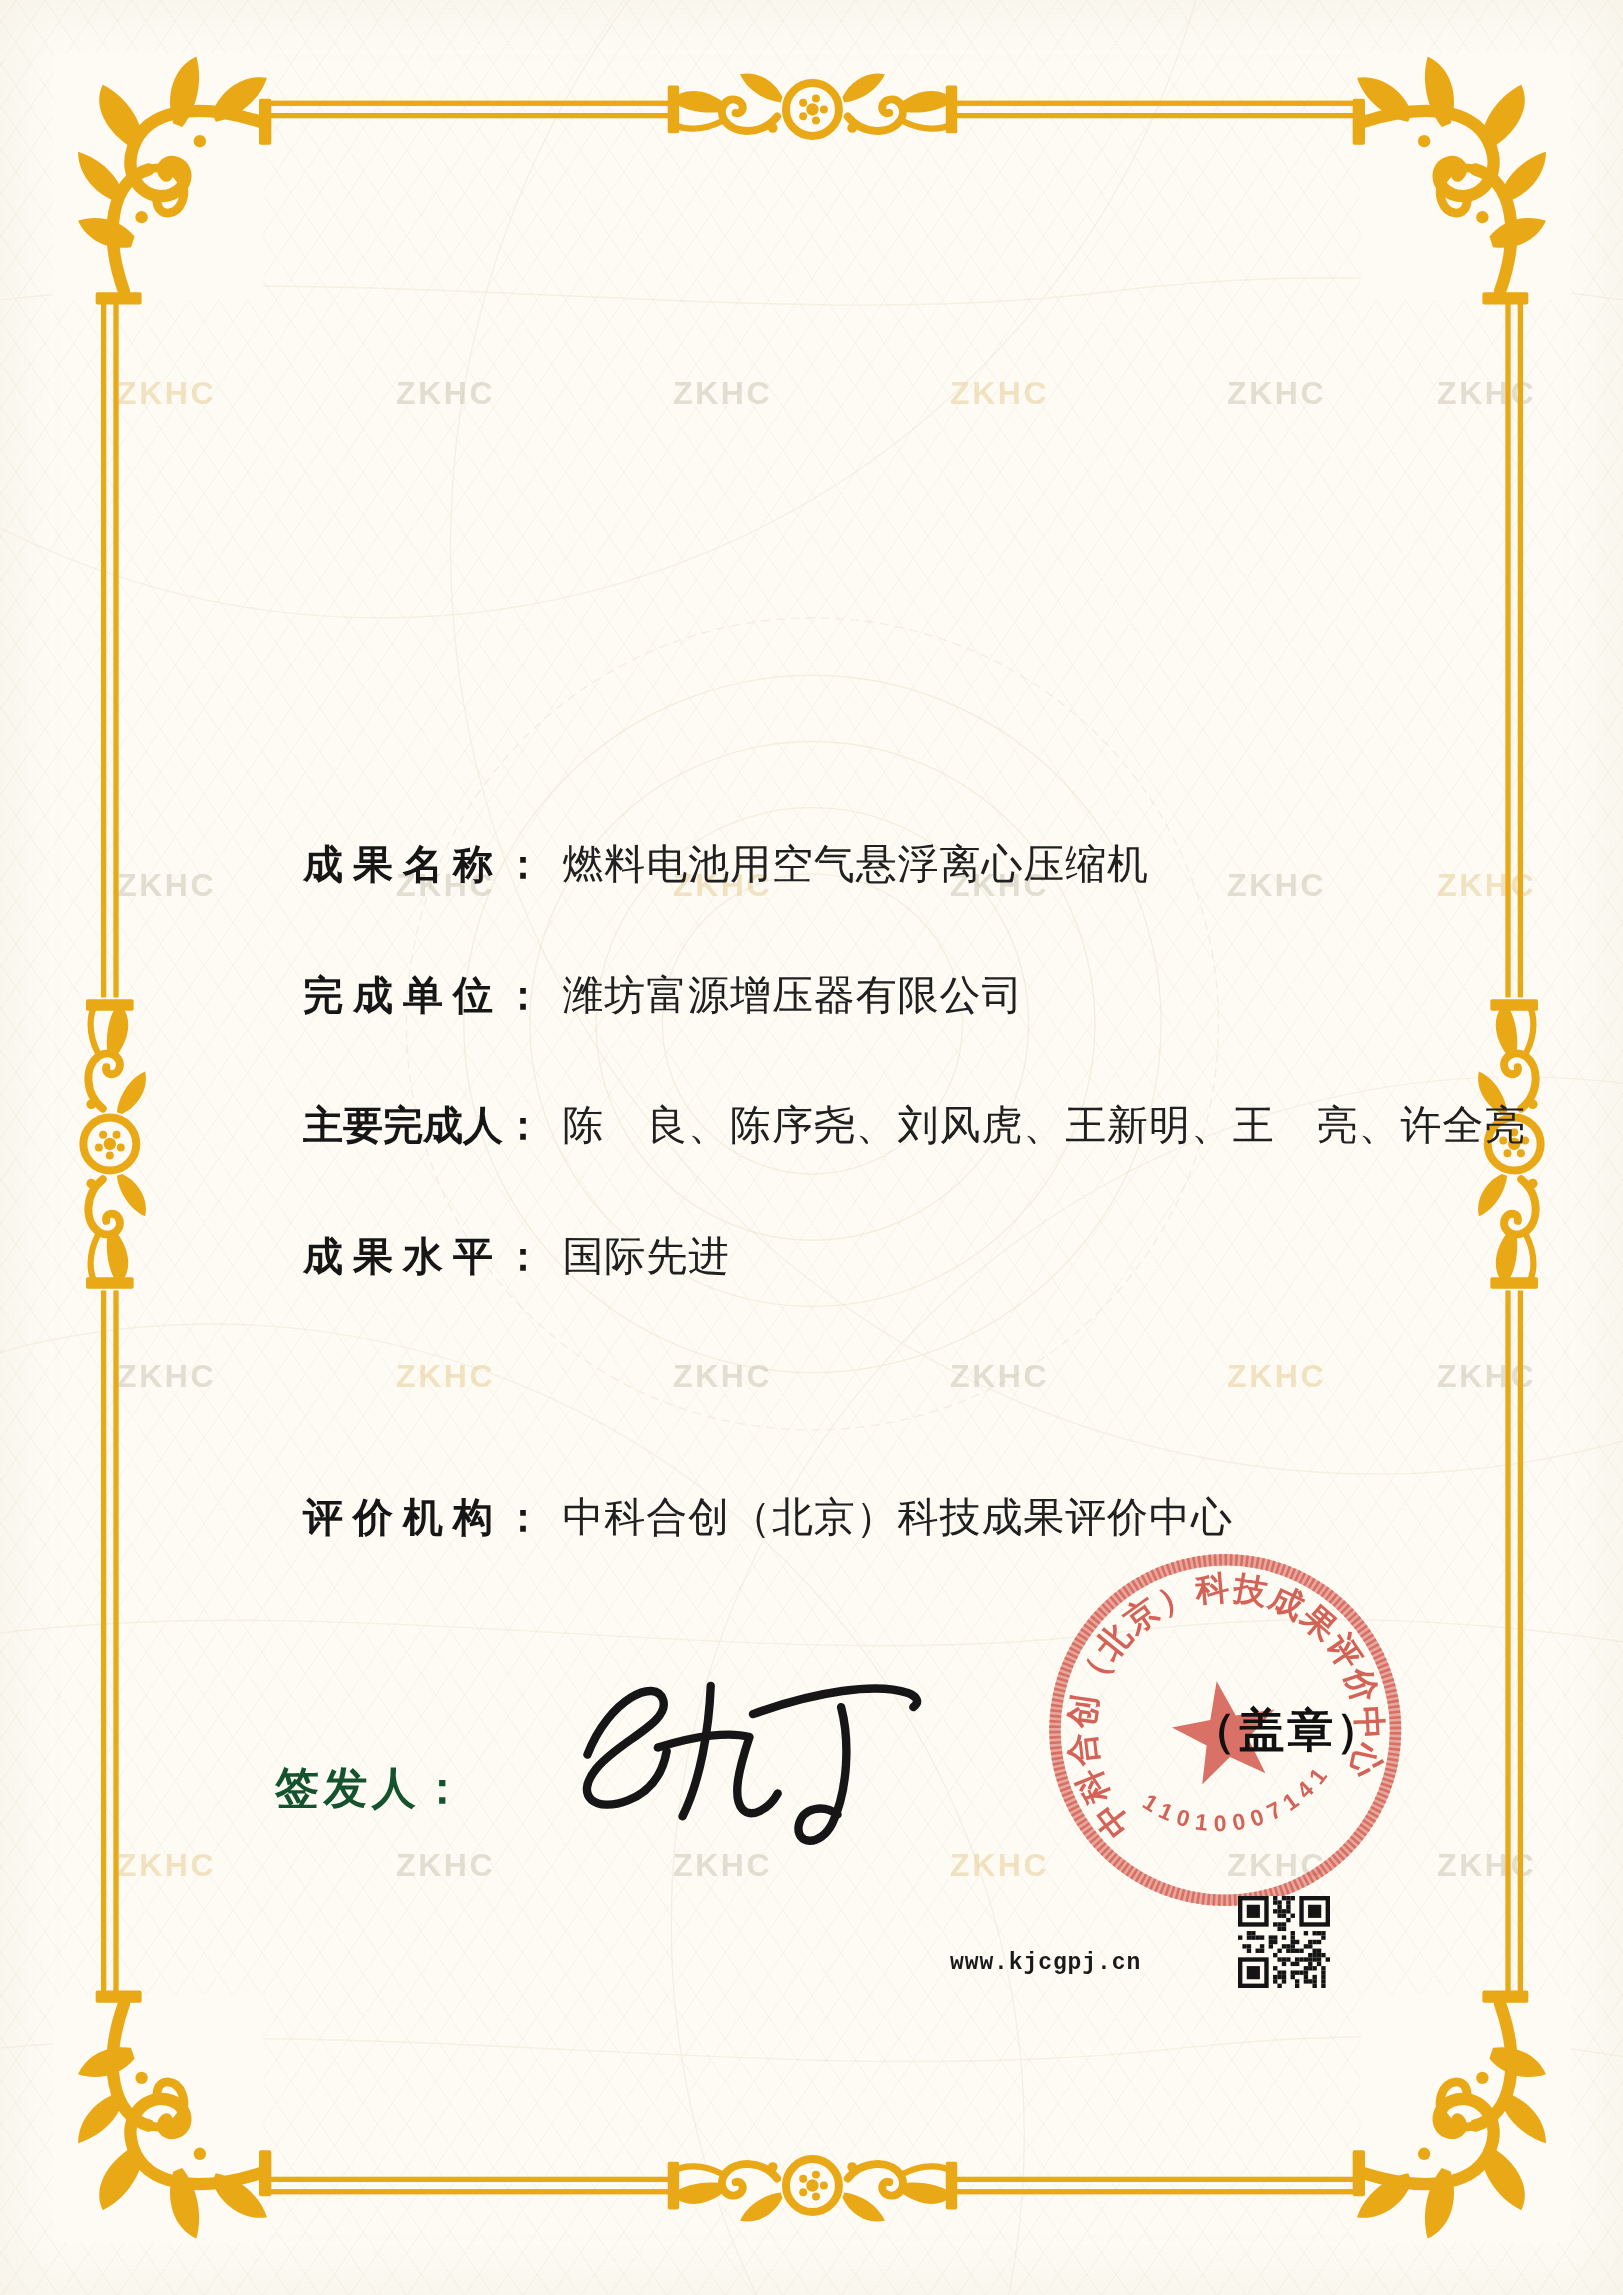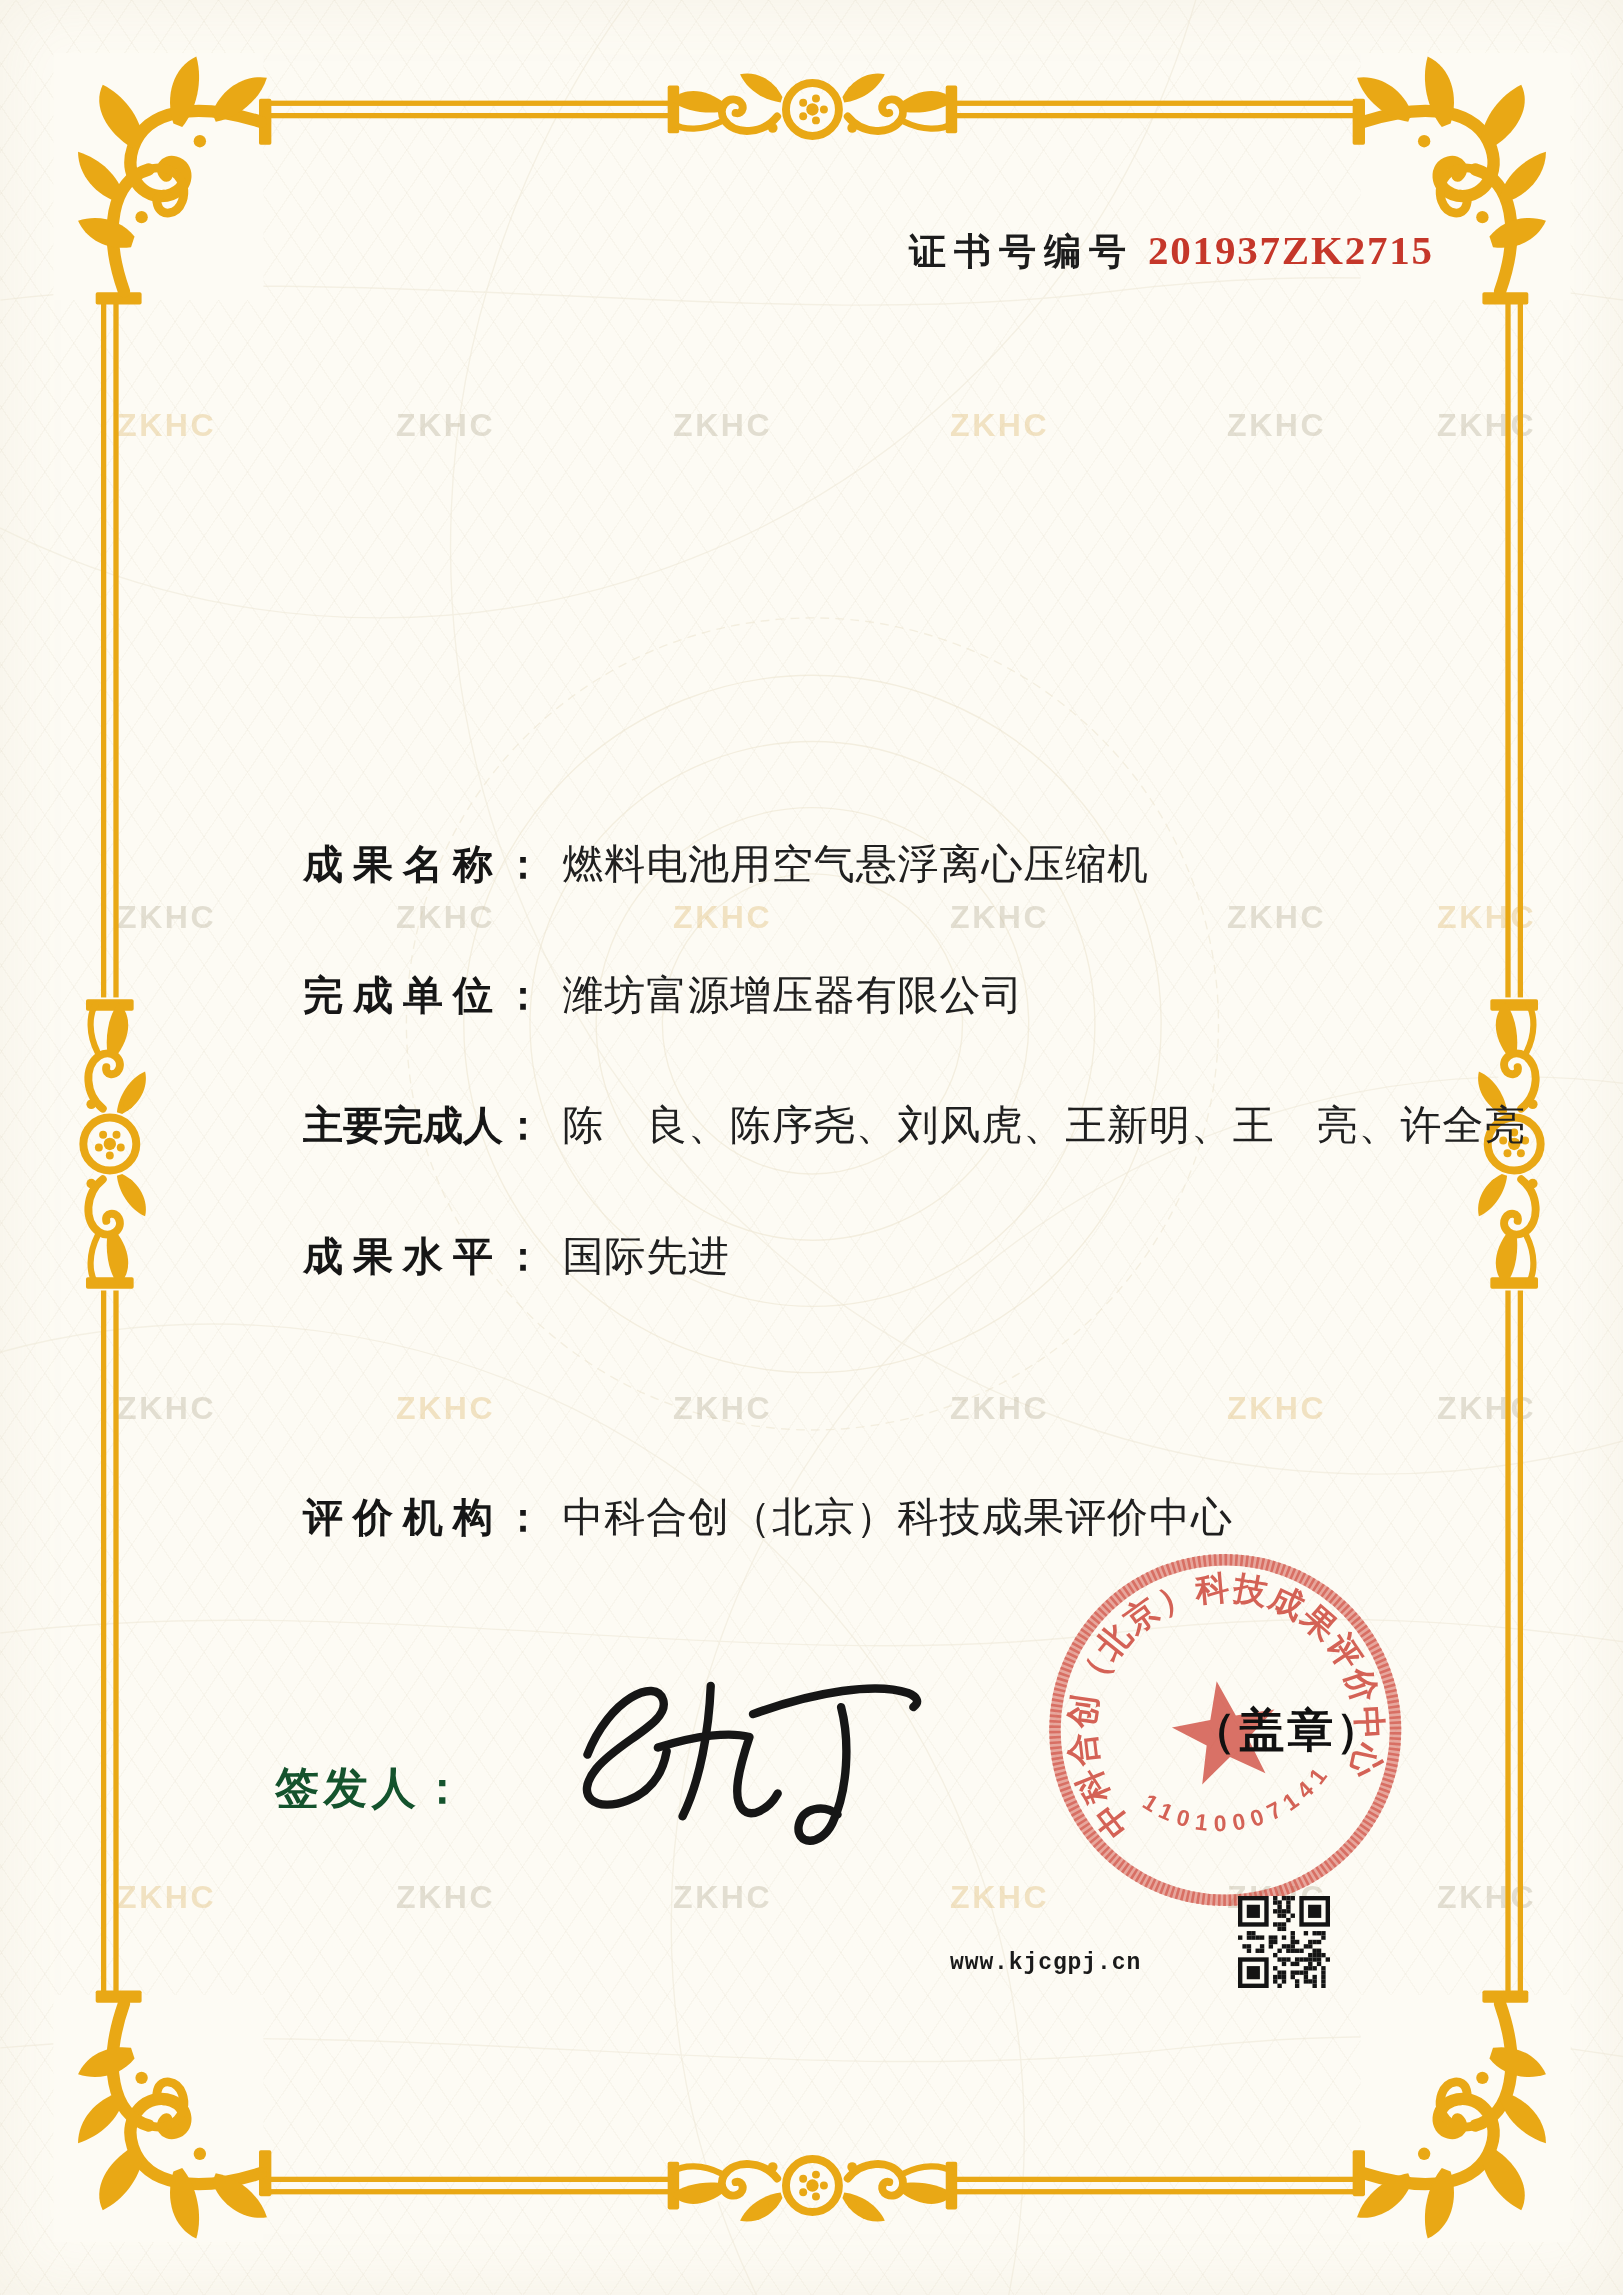--- a/index.html
+++ b/index.html
@@ -174,10 +174,6 @@
 
   <div class="content">
 
-    <div class="cert-no">
-      <span class="cert-no-label">证书号编号</span>
-      <span class="cert-no-value">201937ZK2715</span>
-    </div>
 
 
     <div class="field-row" style="top:837px">

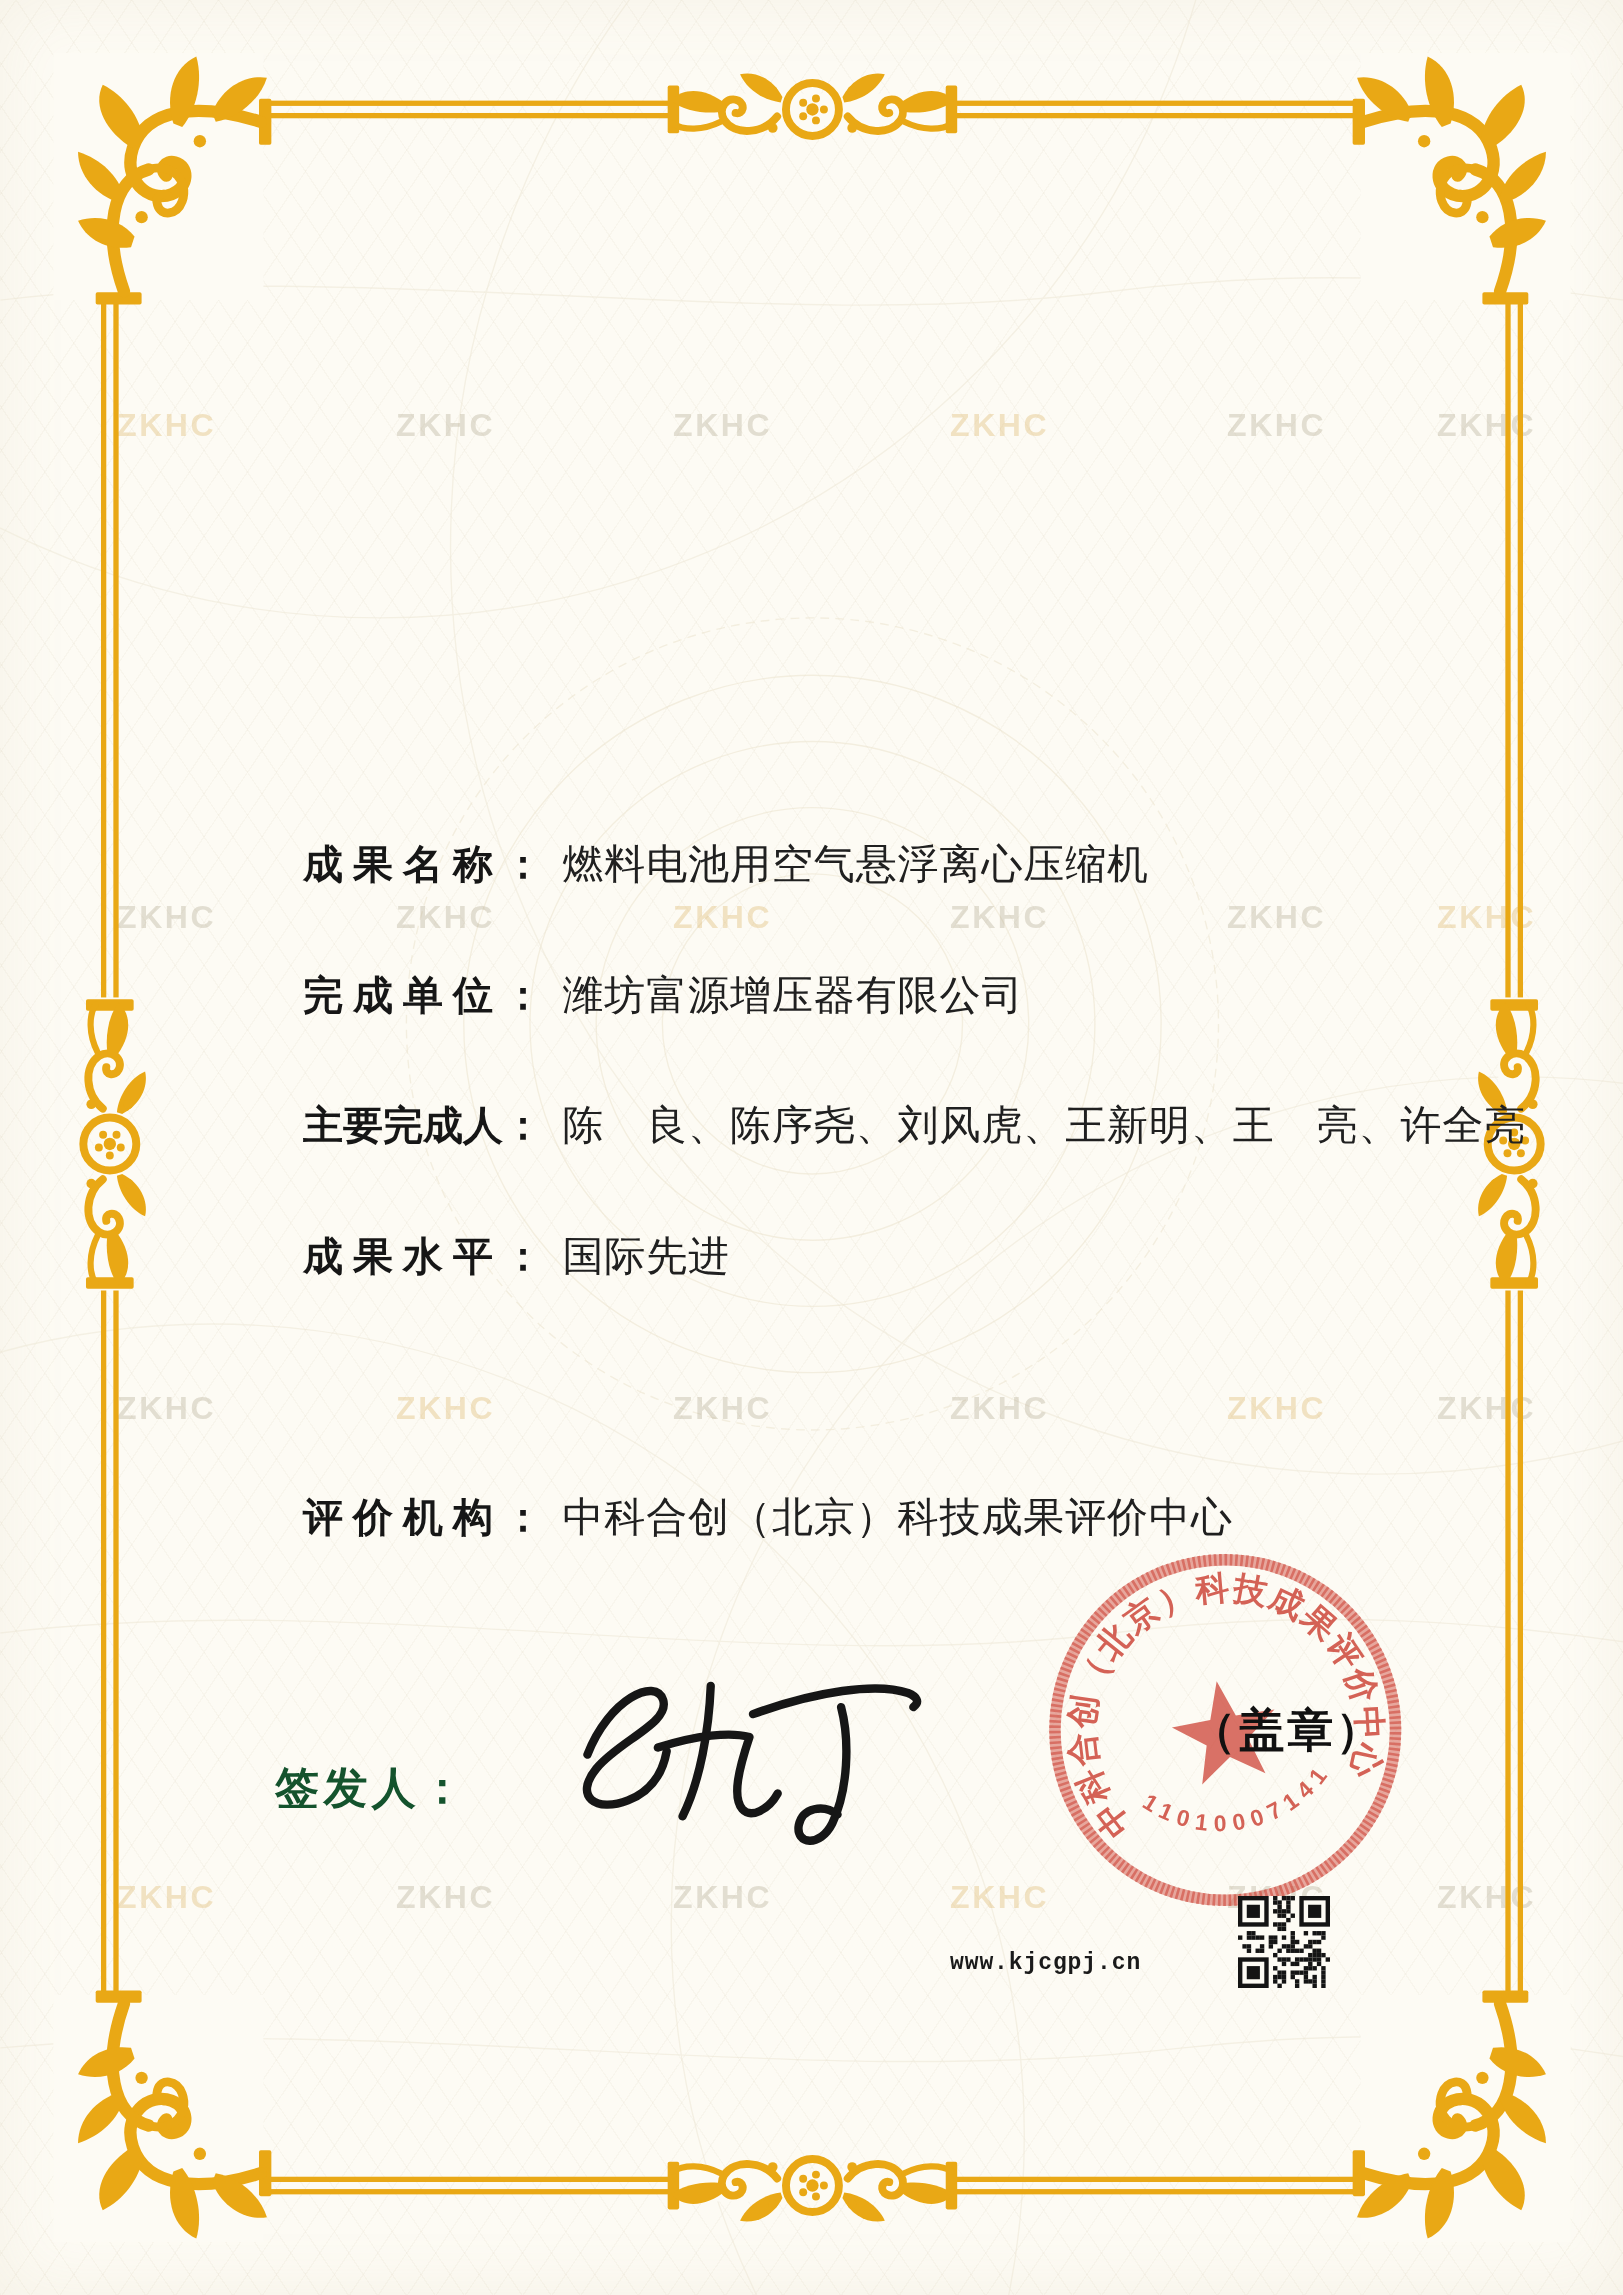--- a/index.html
+++ b/index.html
@@ -21,7 +21,7 @@
   .bg-svg{position:absolute;inset:0;z-index:0;pointer-events:none;}
   .wm-layer{position:absolute;inset:0;z-index:1;pointer-events:none;}
   .wm{position:absolute;font-family:"Liberation Sans",sans-serif;font-weight:700;
-      font-size:32px;letter-spacing:2.6px;color:rgba(165,155,130,.30);margin-top:32px;}
+      font-size:32px;letter-spacing:2.6px;color:rgba(165,155,130,.30);}
   .wm.gold{color:rgba(215,170,80,.30);}
   .frame-svg{position:absolute;inset:0;z-index:2;pointer-events:none;}
 

